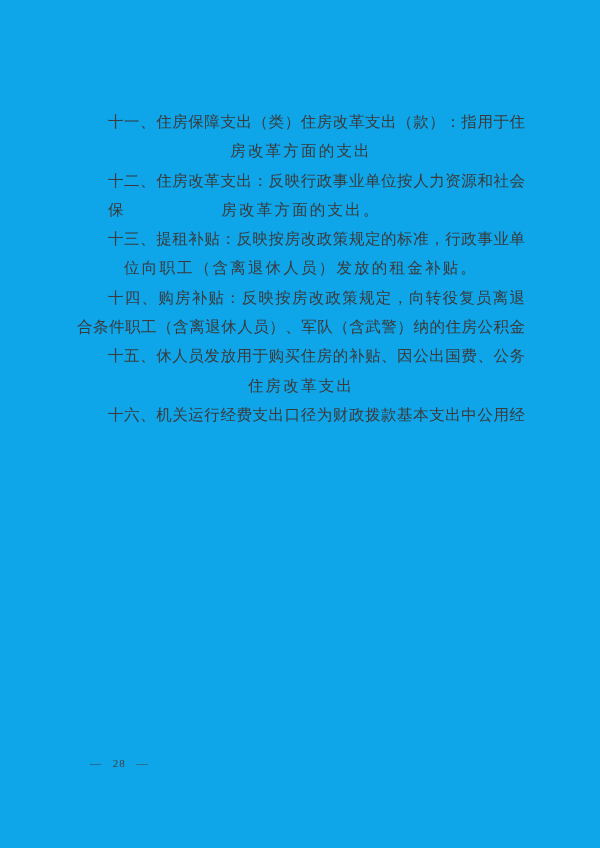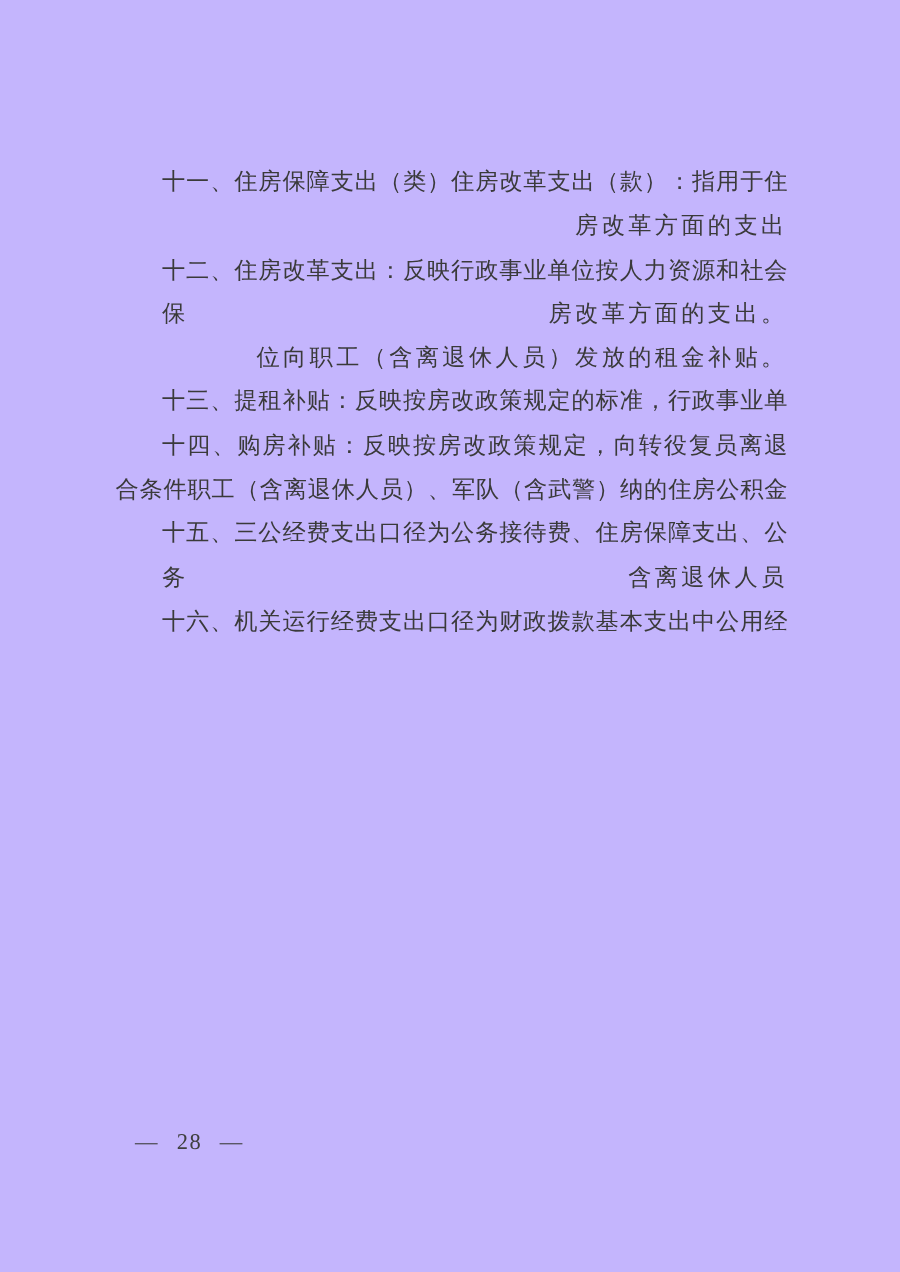--- a/index.html
+++ b/index.html
@@ -19,7 +19,7 @@
     left: 0; top: 0;
     width: 600px;
     height: 848px;
-    background: #c4b5fd;
+    background: #0ea5e9;
   }
   .doc-body {
     position: absolute;

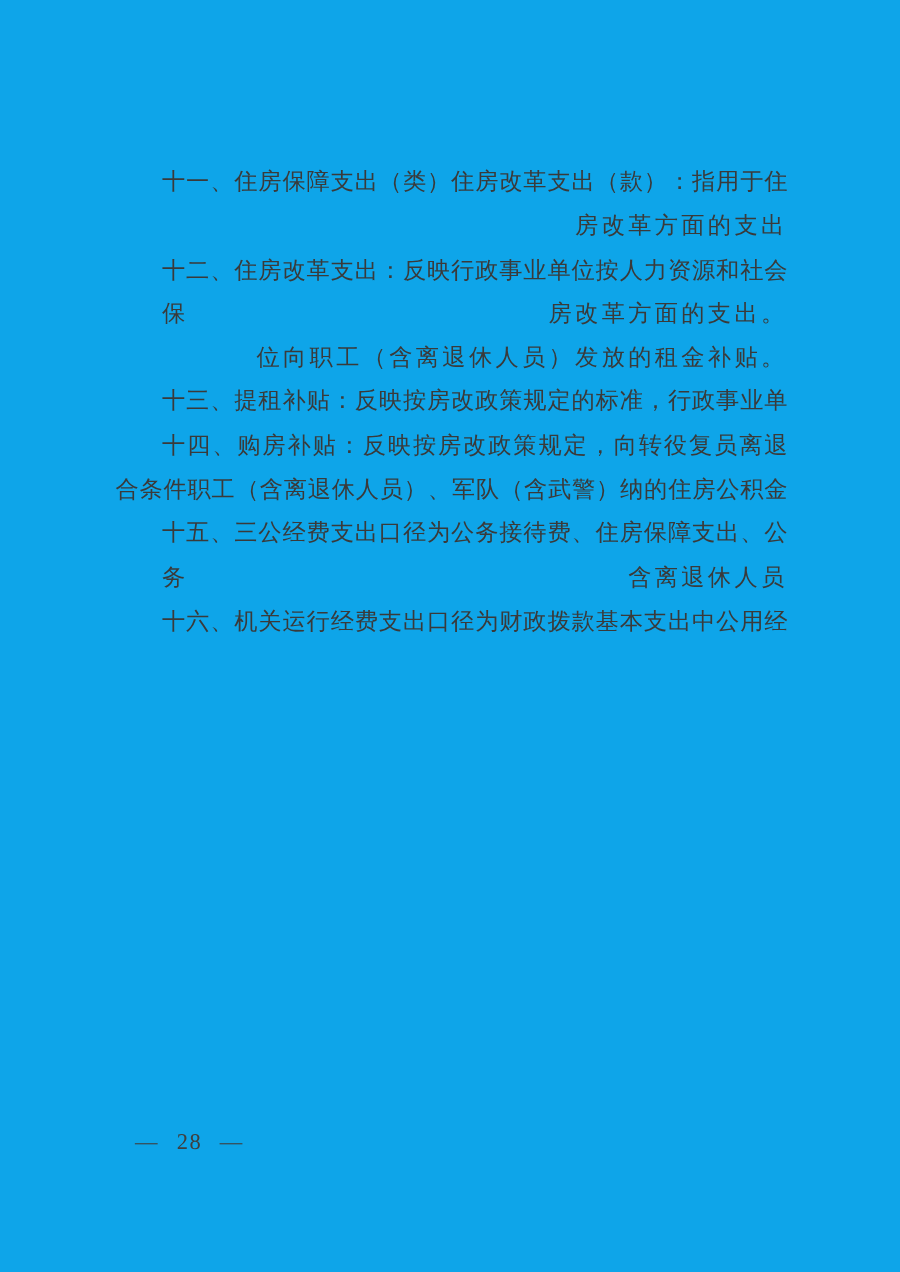--- a/index.html
+++ b/index.html
@@ -47,7 +47,7 @@
   }
   
   .text-line.end {
-    text-align: right;
+    text-align: center;
     letter-spacing: 2.2px;
   }
   

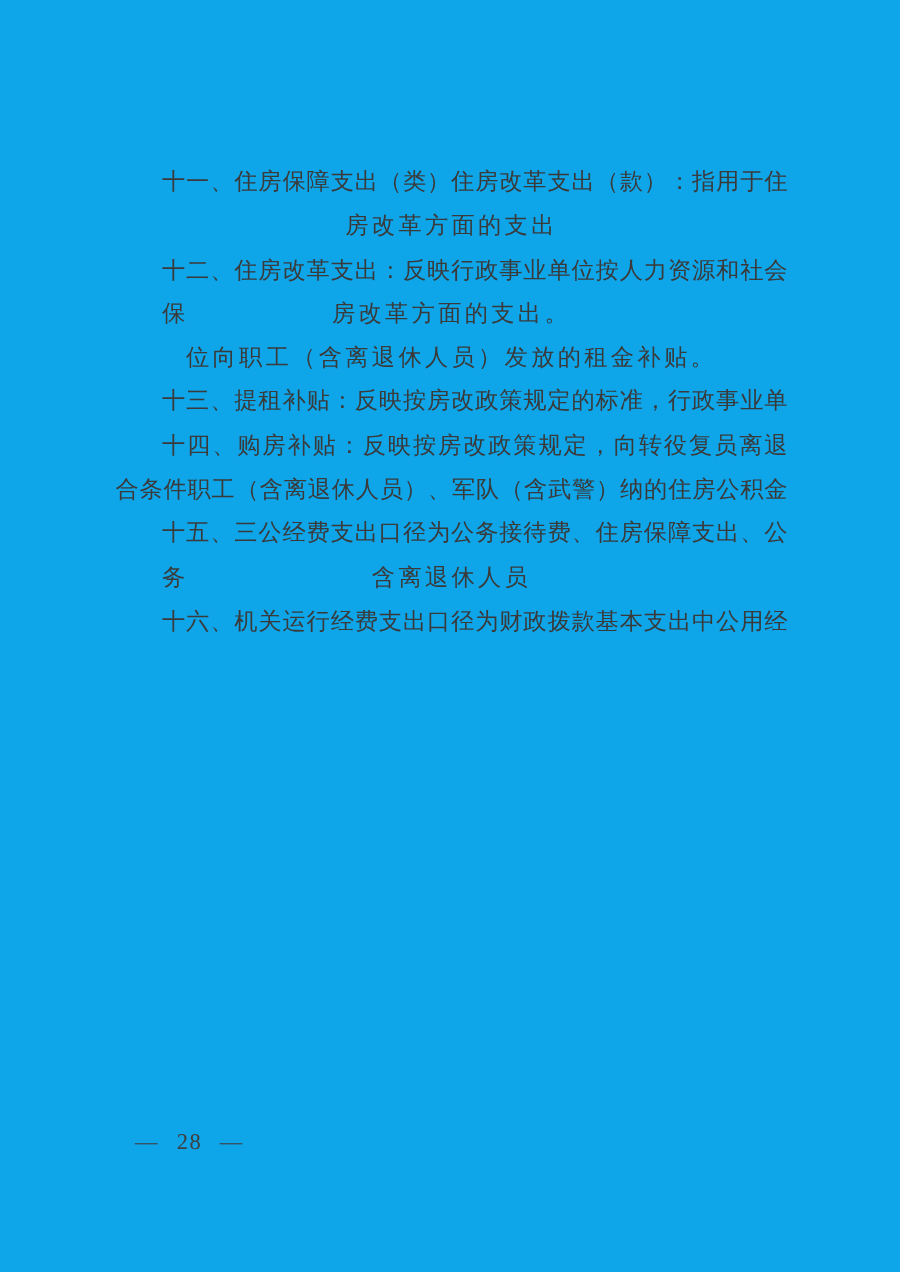--- a/index.html
+++ b/index.html
@@ -83,8 +83,8 @@
         <div class="text-line end">房改革方面的支出。</div>
       </div>
       <div class="paragraph">
+        <div class="text-line indent fill">十三、提租补贴：反映按房改政策规定的标准，行政事业单</div>
         <div class="text-line end">位向职工（含离退休人员）发放的租金补贴。</div>
-        <div class="text-line indent fill">十三、提租补贴：反映按房改政策规定的标准，行政事业单</div>
       </div>
       <div class="paragraph">
         <div class="text-line indent fill">十四、购房补贴：反映按房改政策规定，向转役复员离退</div>

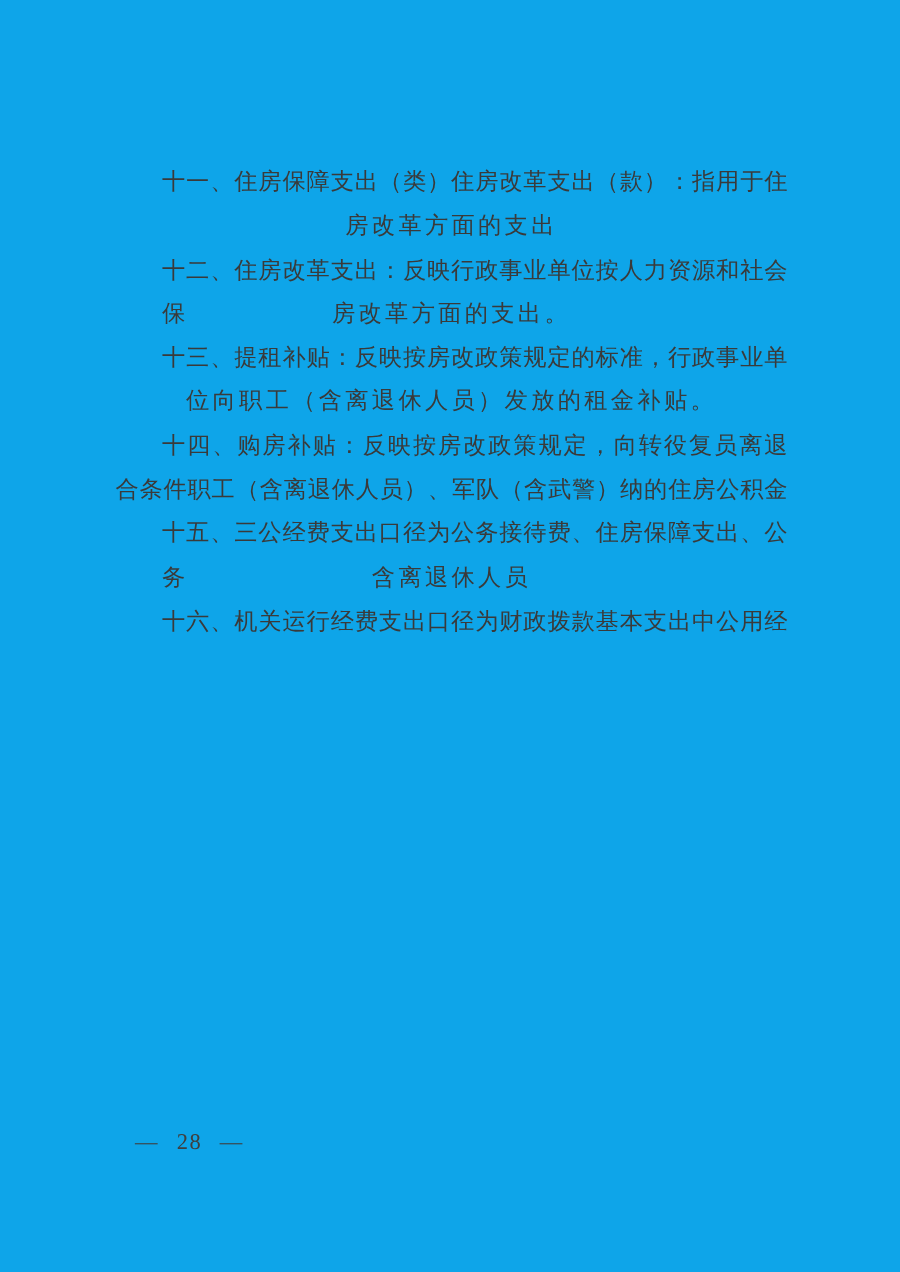--- a/index.html
+++ b/index.html
@@ -91,7 +91,7 @@
         <div class="text-line fill">合条件职工（含离退休人员）、军队（含武警）纳的住房公积金</div>
       </div>
       <div class="paragraph">
-        <div class="text-line indent fill">十五、三公经费支出口径为公务接待费、住房保障支出、公务</div>
+        <div class="text-line indent fill">十五、休人员发放用于购买住房的补贴、因公出国费、公务</div>
         <div class="text-line end">含离退休人员</div>
       </div>
       <div class="paragraph">

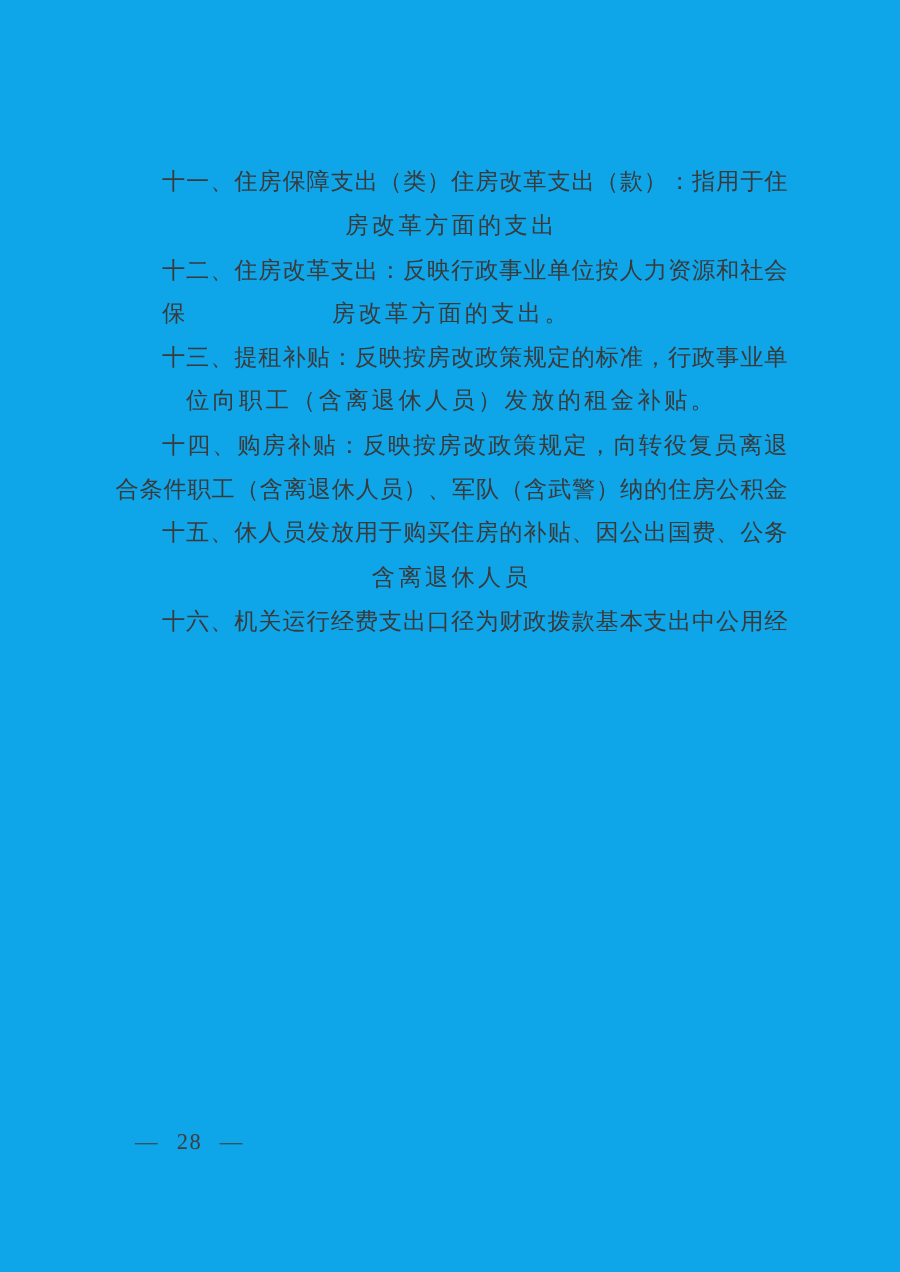--- a/index.html
+++ b/index.html
@@ -92,7 +92,7 @@
       </div>
       <div class="paragraph">
         <div class="text-line indent fill">十五、休人员发放用于购买住房的补贴、因公出国费、公务</div>
-        <div class="text-line end">含离退休人员</div>
+        <div class="text-line end">住房改革支出</div>
       </div>
       <div class="paragraph">
         <div class="text-line indent fill">十六、机关运行经费支出口径为财政拨款基本支出中公用经</div>

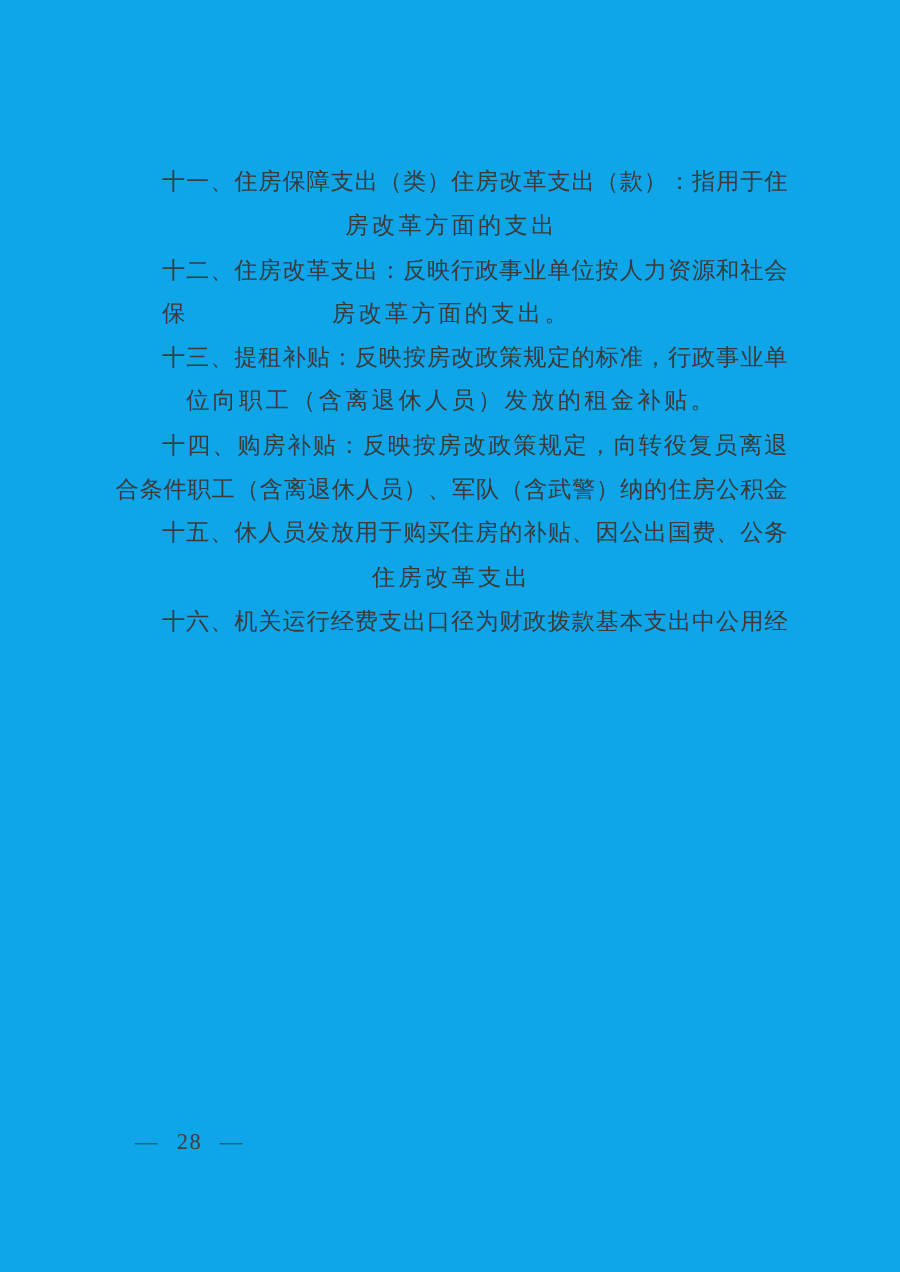--- a/index.html
+++ b/index.html
@@ -61,7 +61,7 @@
     height: 24px;
   }
   .page-number {
-    font-size: 15px;
+    font-size: 11px;
     color: #3f3f3f;
     letter-spacing: 1px;
     word-spacing: 7px;

